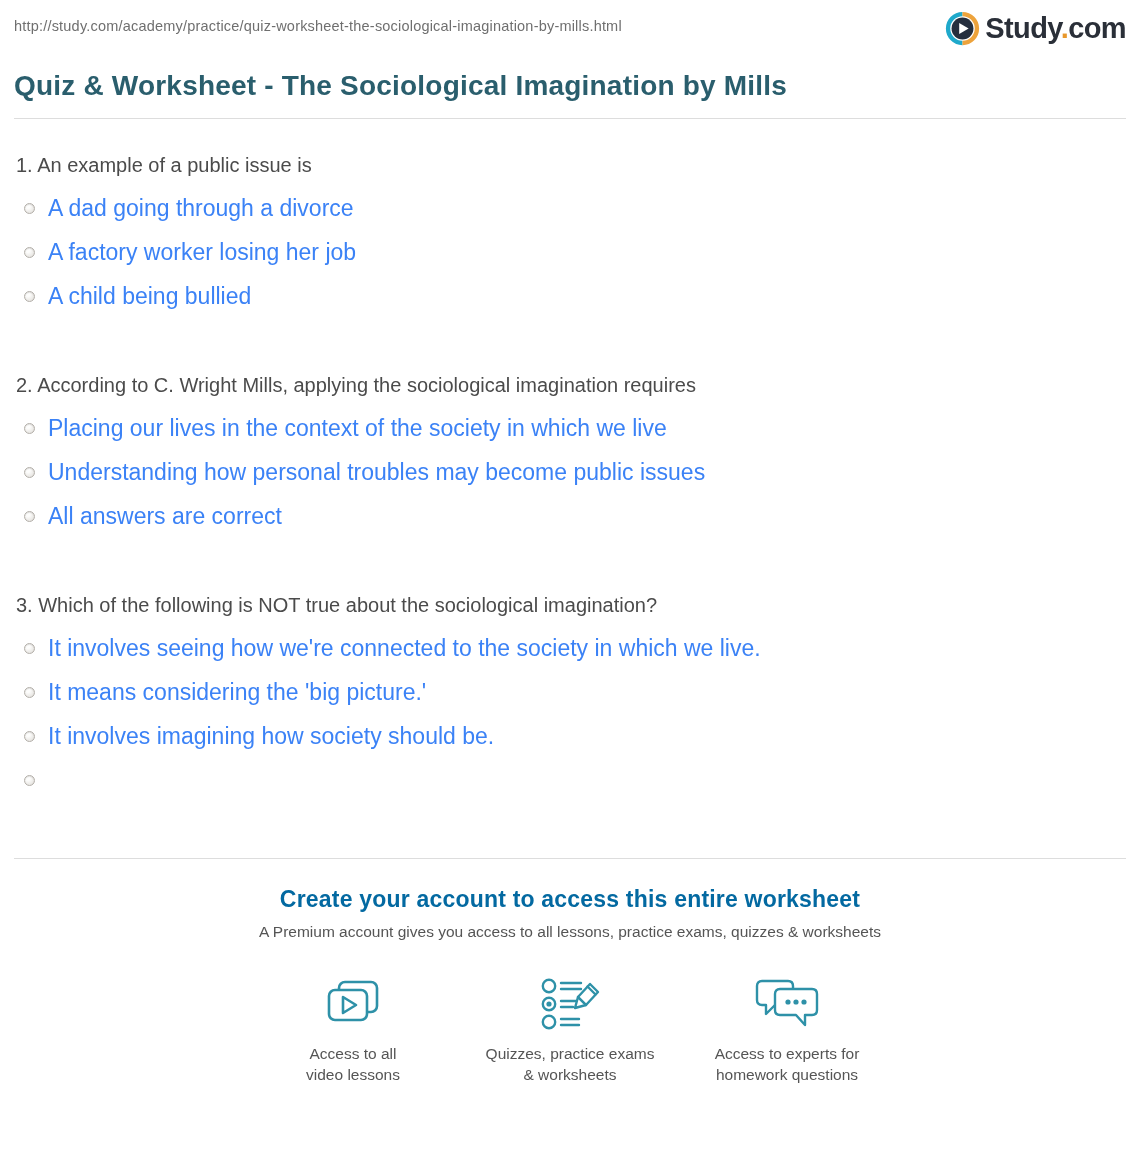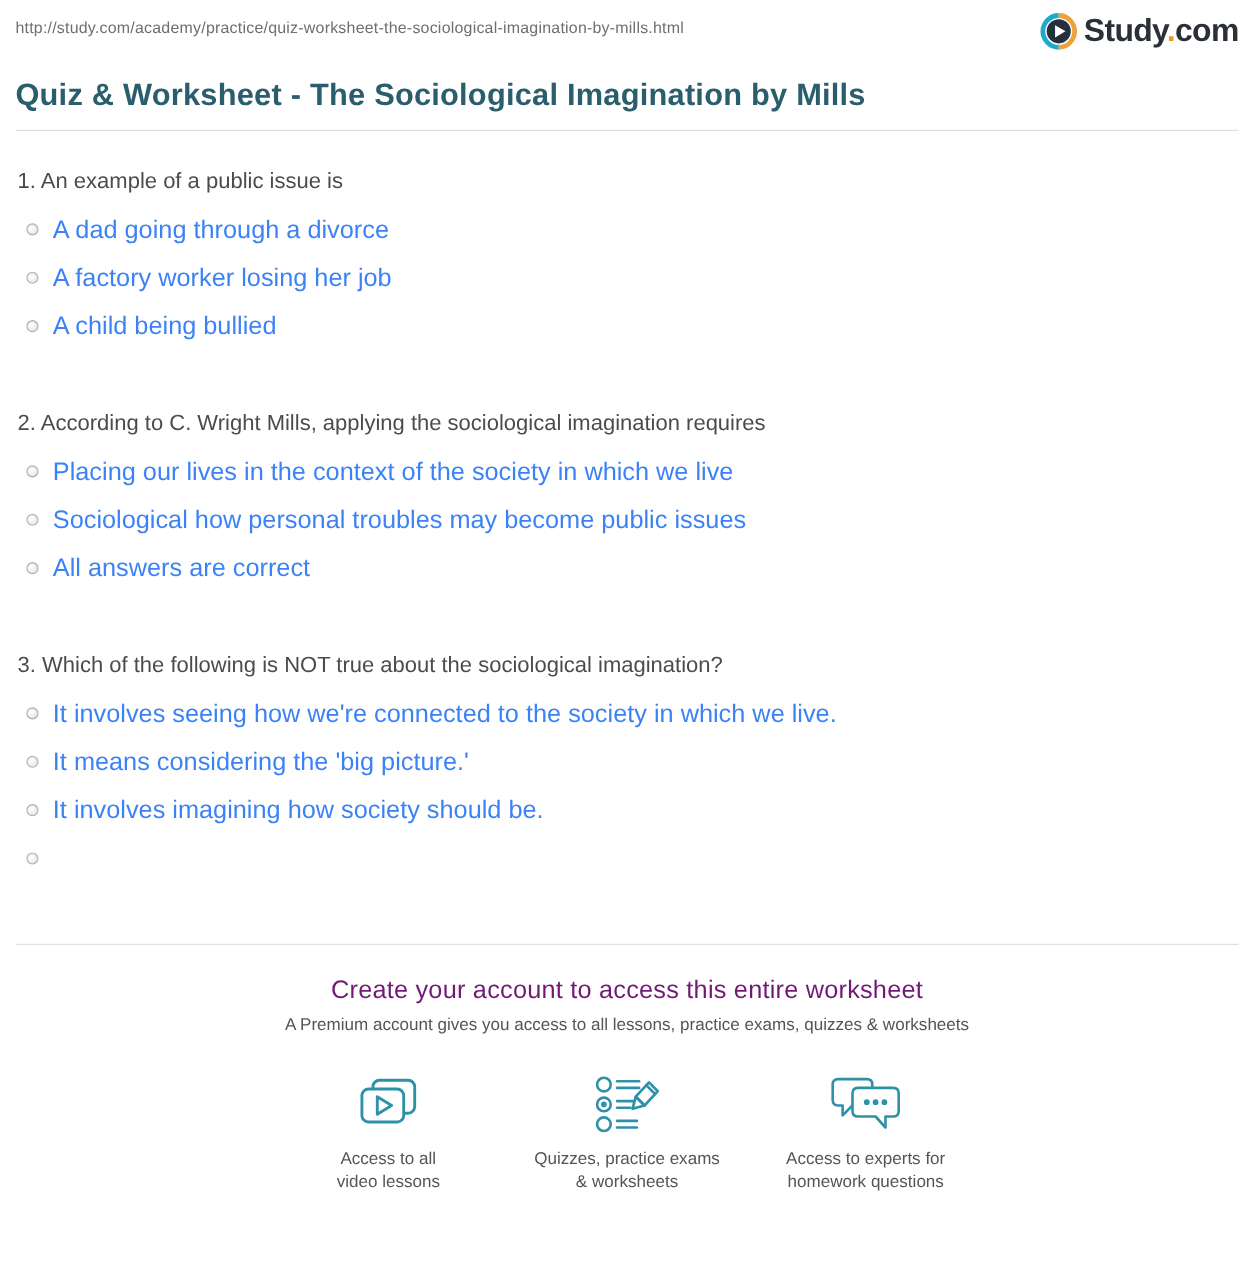--- a/index.html
+++ b/index.html
@@ -139,7 +139,7 @@
     </div>
     <div class="option">
       <span class="radio"></span>
-      <span class="option-label">Sociological how personal troubles may become public issues</span>
+      <span class="option-label">Understanding how personal troubles may become public issues</span>
     </div>
     <div class="option">
       <span class="radio"></span>

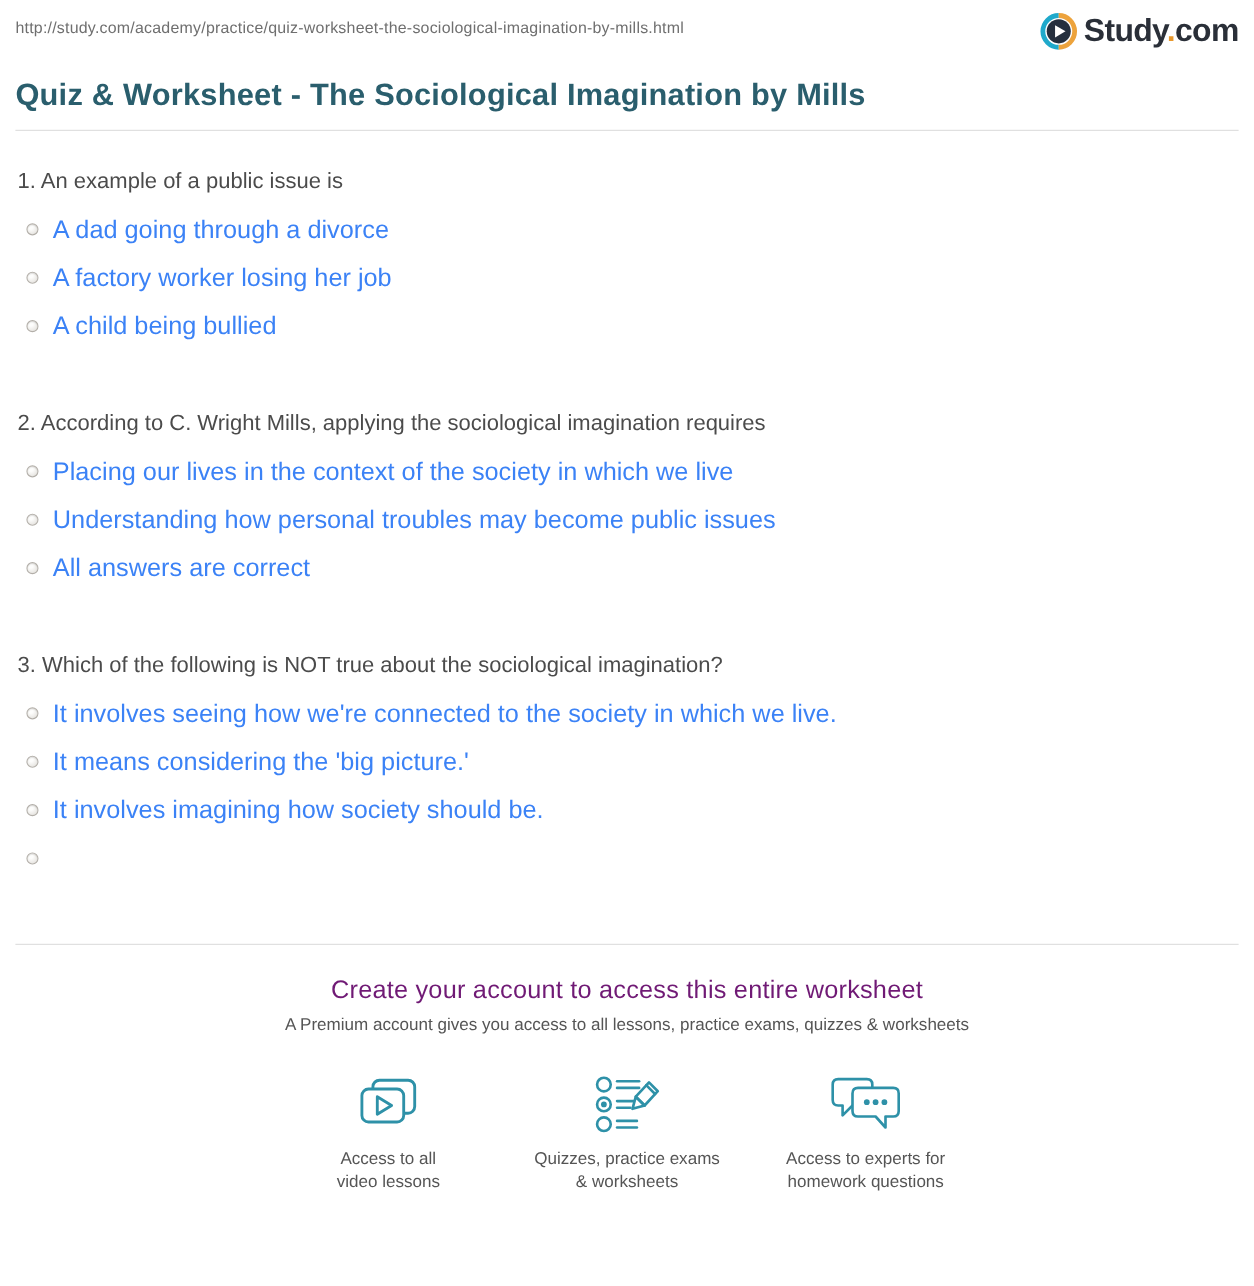--- a/index.html
+++ b/index.html
@@ -76,8 +76,8 @@
   .cta { text-align: center; }
   .cta-title {
     font-size: 23px;
-    font-weight: 400;
-    color: #701a75;
+    font-weight: 700;
+    color: #0369a1;
     margin: 27px 0 10px 0;
     letter-spacing: 0.2px;
   }

